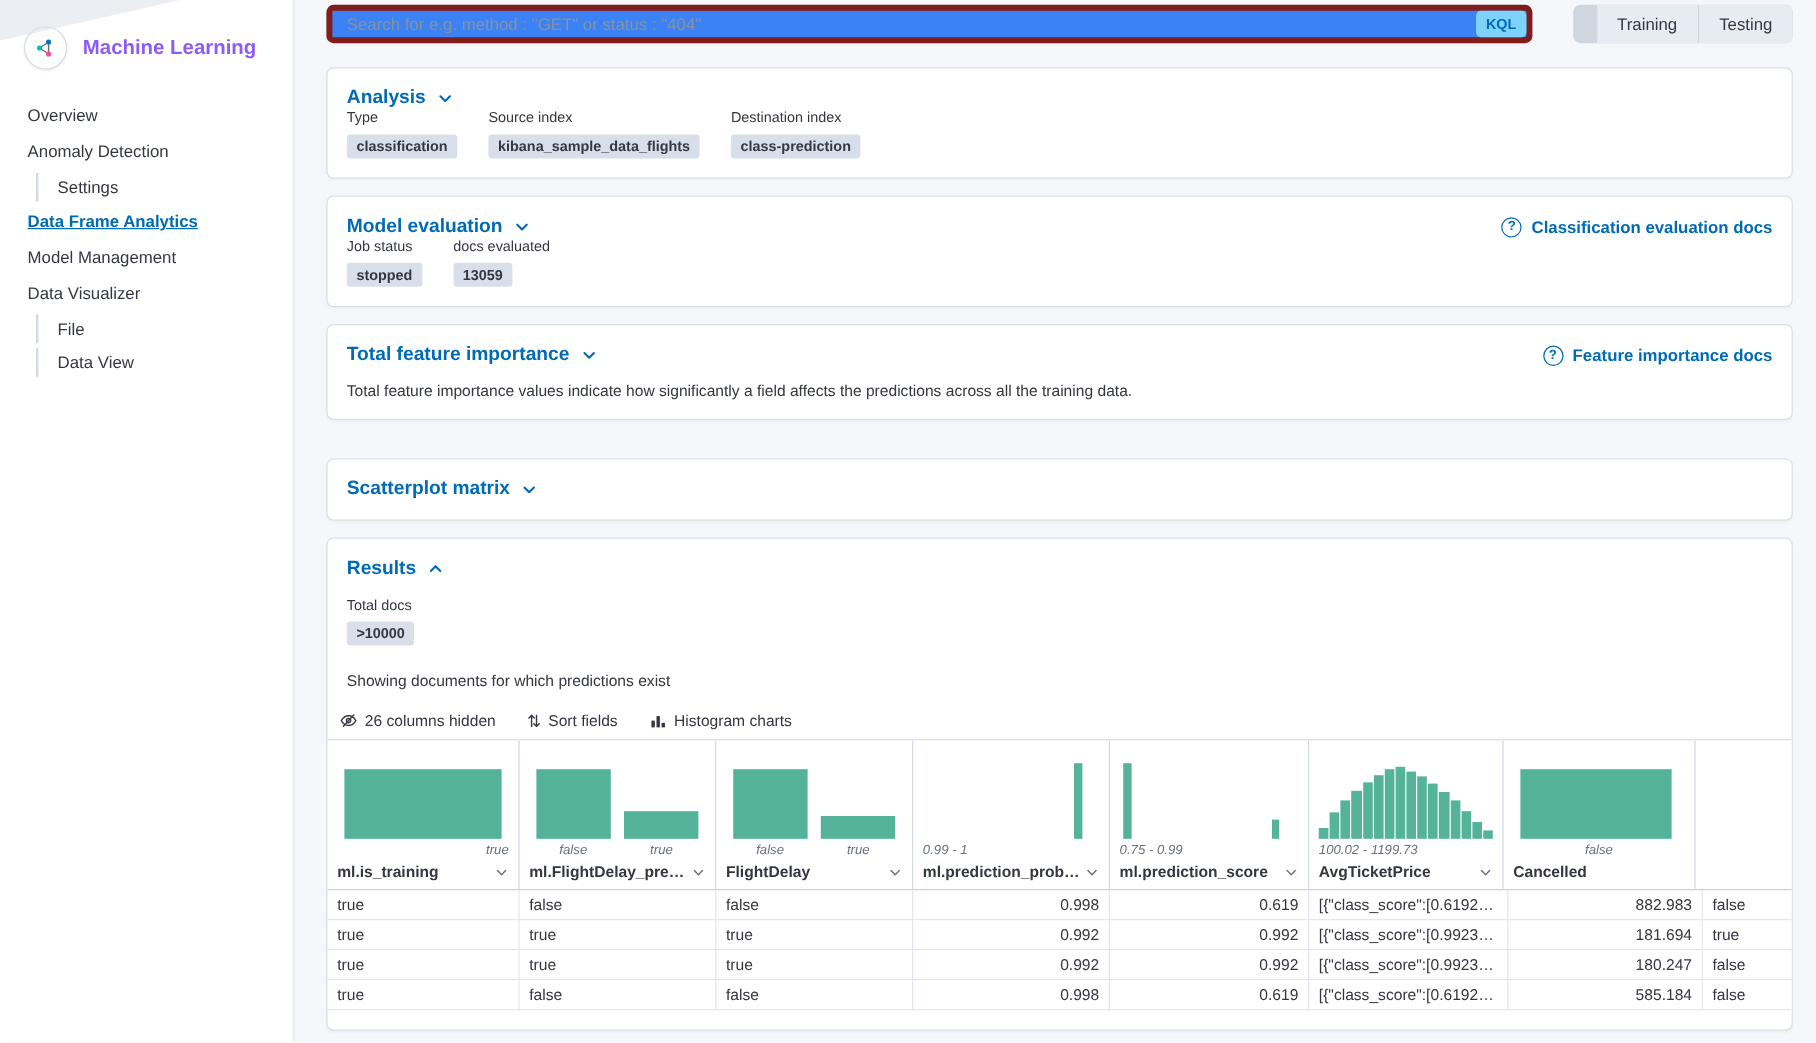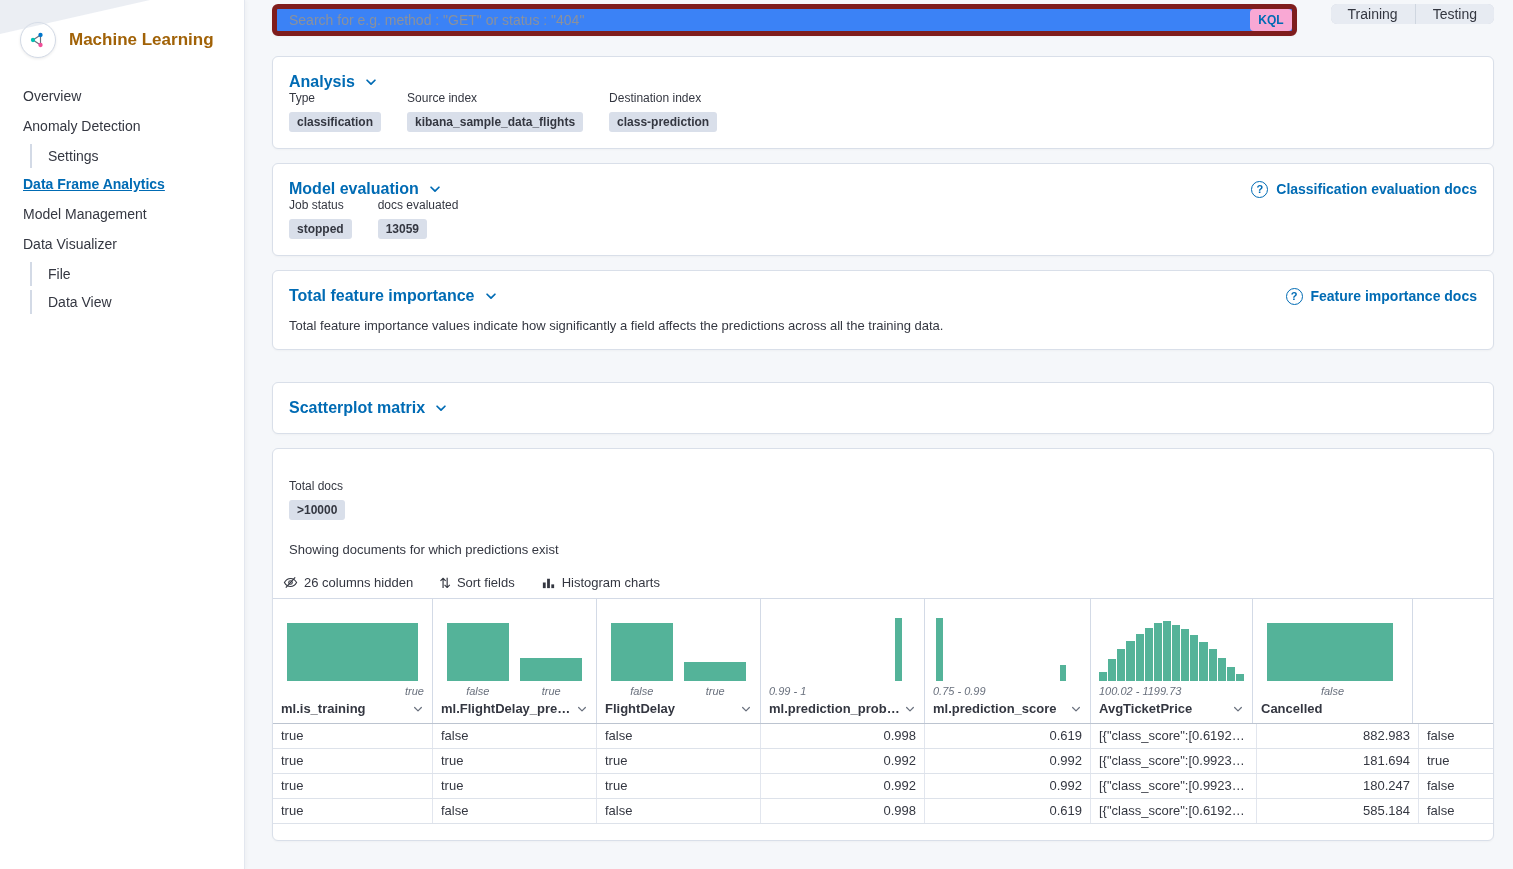--- a/index.html
+++ b/index.html
@@ -50,7 +50,7 @@
   .search-input::placeholder { color:#8b919c; }
   .kql-badge {
     position:absolute; right:5px; top:5px; height:22px;
-    background:#f9a8d4; color:#006bb4; font-size:12px; font-weight:700;
+    background:#7dd3fc; color:#006bb4; font-size:12px; font-weight:700;
     border-radius:4px; padding:0 8px; display:flex; align-items:center; cursor:pointer;
   }
   .btn-group { display:flex; gap:1px; background:#cfd6e0; border-radius:6px; overflow:hidden; height:20px; }

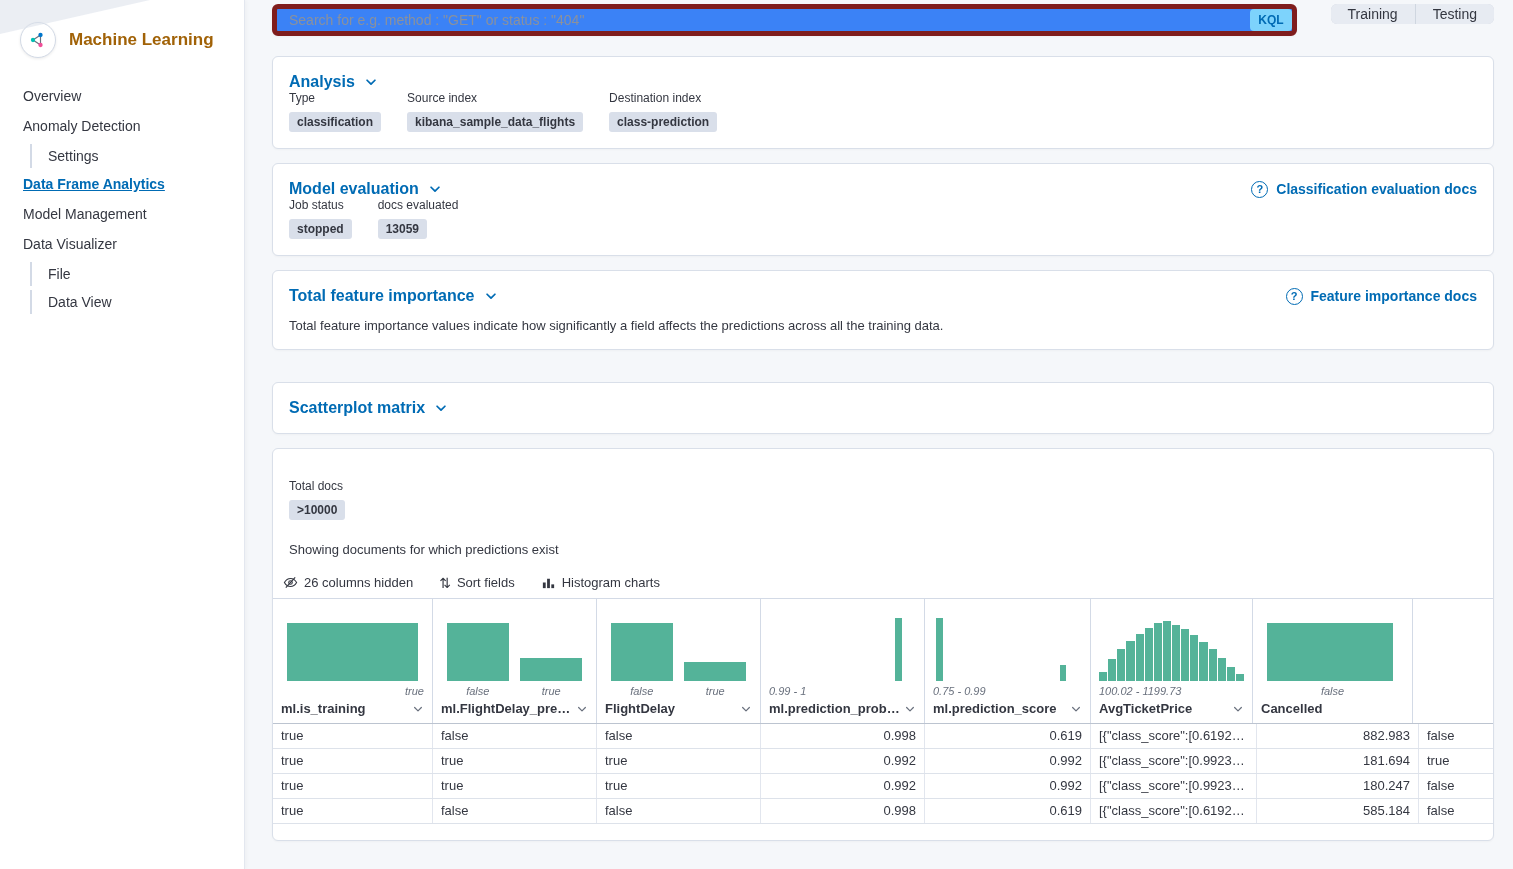--- a/index.html
+++ b/index.html
@@ -53,7 +53,7 @@
     background:#7dd3fc; color:#006bb4; font-size:12px; font-weight:700;
     border-radius:4px; padding:0 8px; display:flex; align-items:center; cursor:pointer;
   }
-  .btn-group { display:flex; gap:1px; background:#cfd6e0; border-radius:6px; overflow:hidden; height:20px; }
+  .btn-group { display:flex; gap:1px; background:#cfd6e0; border-radius:6px; overflow:hidden; height:32px;padding-left:20px; }
   .btn-group button {
     border:none; background:#e7ebf2; color:#343741; font-size:14px;
     font-family:"Liberation Sans", sans-serif; padding:0 17px; cursor:pointer;

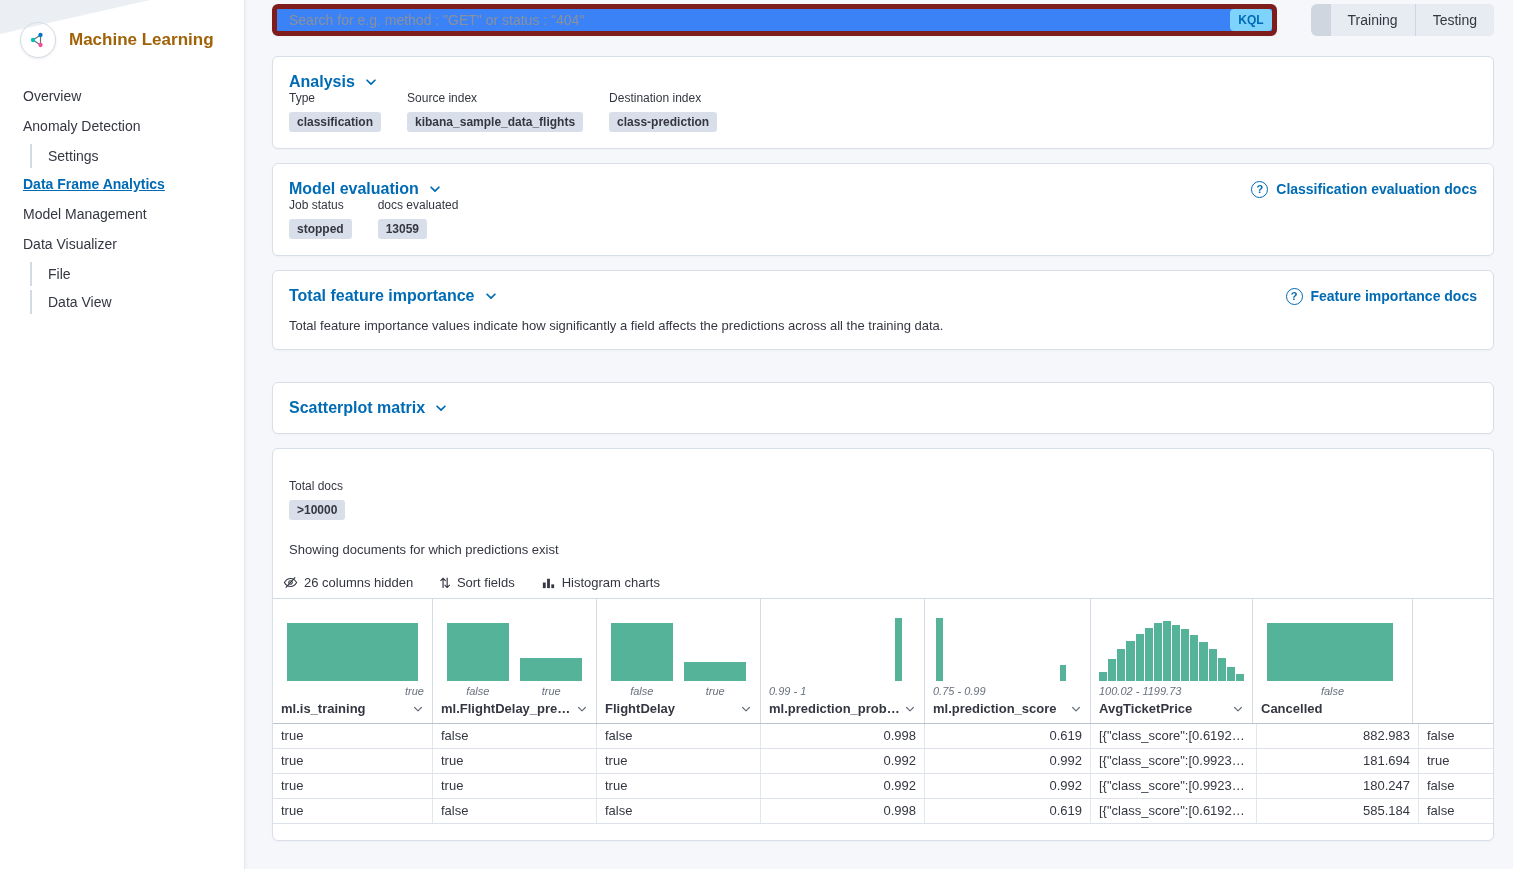--- a/index.html
+++ b/index.html
@@ -30,7 +30,7 @@
     display:flex; align-items:center; justify-content:center;
     box-shadow:0 1px 3px rgba(0,0,0,0.08);
   }
-  .app-title { font-size:17px; font-weight:700; color:#a16207; }
+  .app-title { font-size:17px; font-weight:700; color:#8b5cf6; }
   .nav { padding-left:23px; }
   .nav-item { font-size:14px; color:#343741; padding:4px 0; margin-bottom:6px; cursor:pointer; width:fit-content; }
   .nav-item.indent { margin-left:7px; padding-left:16px; border-left:2px solid #d3dae6; margin-bottom:4px; }

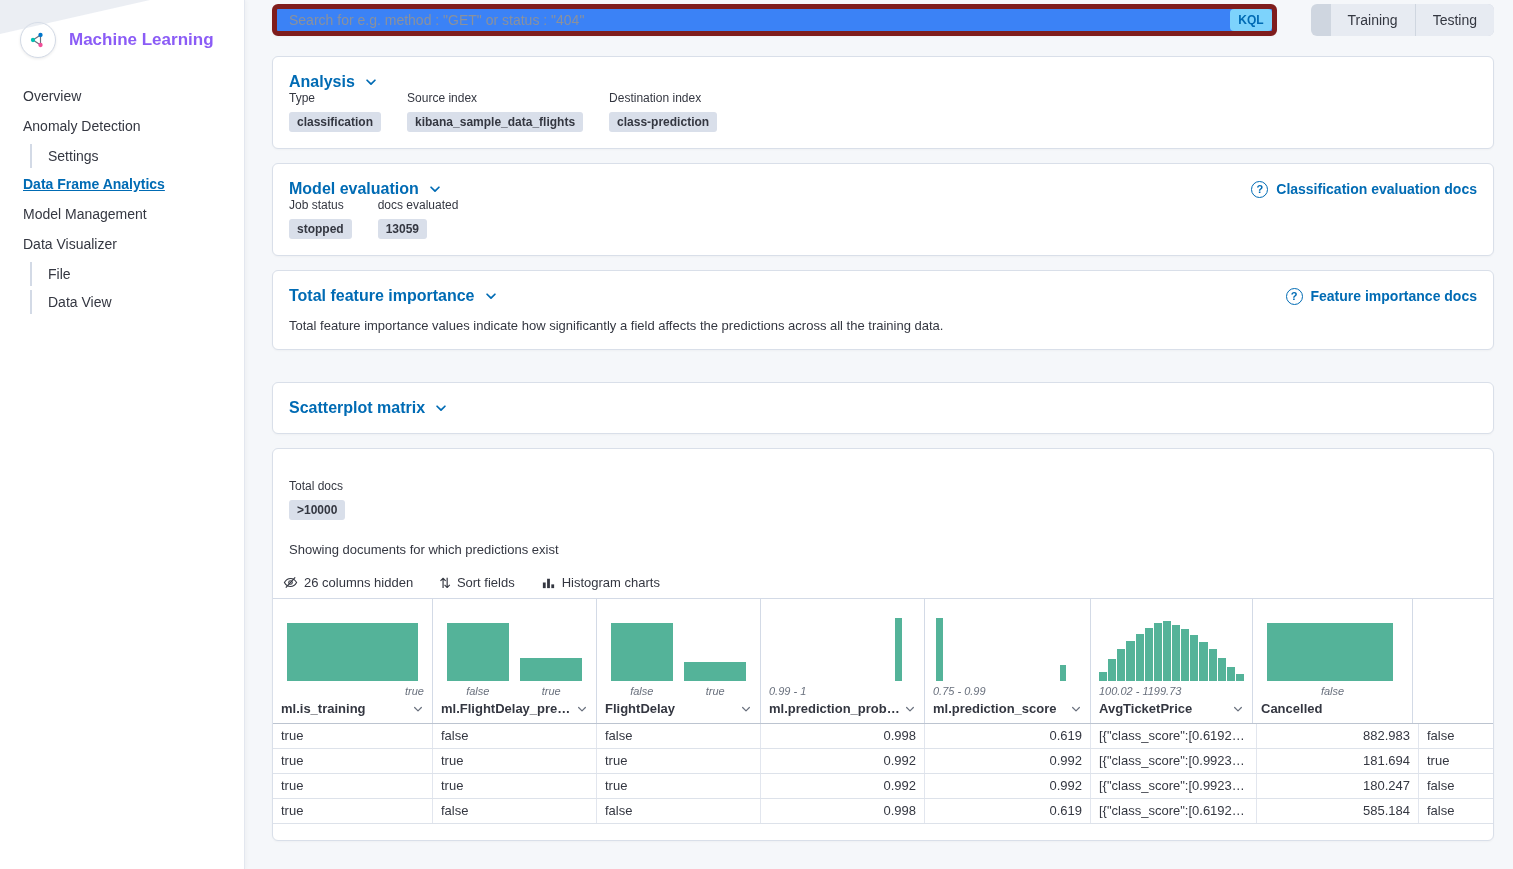--- a/index.html
+++ b/index.html
@@ -254,6 +254,16 @@
   </div>
 
   <div class="panel" style="margin-bottom:0;">
+    <div class="panel-title-row">
+      <div class="panel-title">
+        <span>Results</span>
+        <span class="chev up">
+          <svg width="14" height="14" viewBox="0 0 16 16">
+              <path d="M3.5 6l4.5 4.5L12.5 6" fill="none" stroke="#006bb4" stroke-width="2" stroke-linecap="round" stroke-linejoin="round"></path>
+            </svg>
+        </span>
+      </div>
+    </div>
     <div class="total-docs">
       <div class="field-label">Total docs</div>
       <span class="badge">&gt;10000</span>

